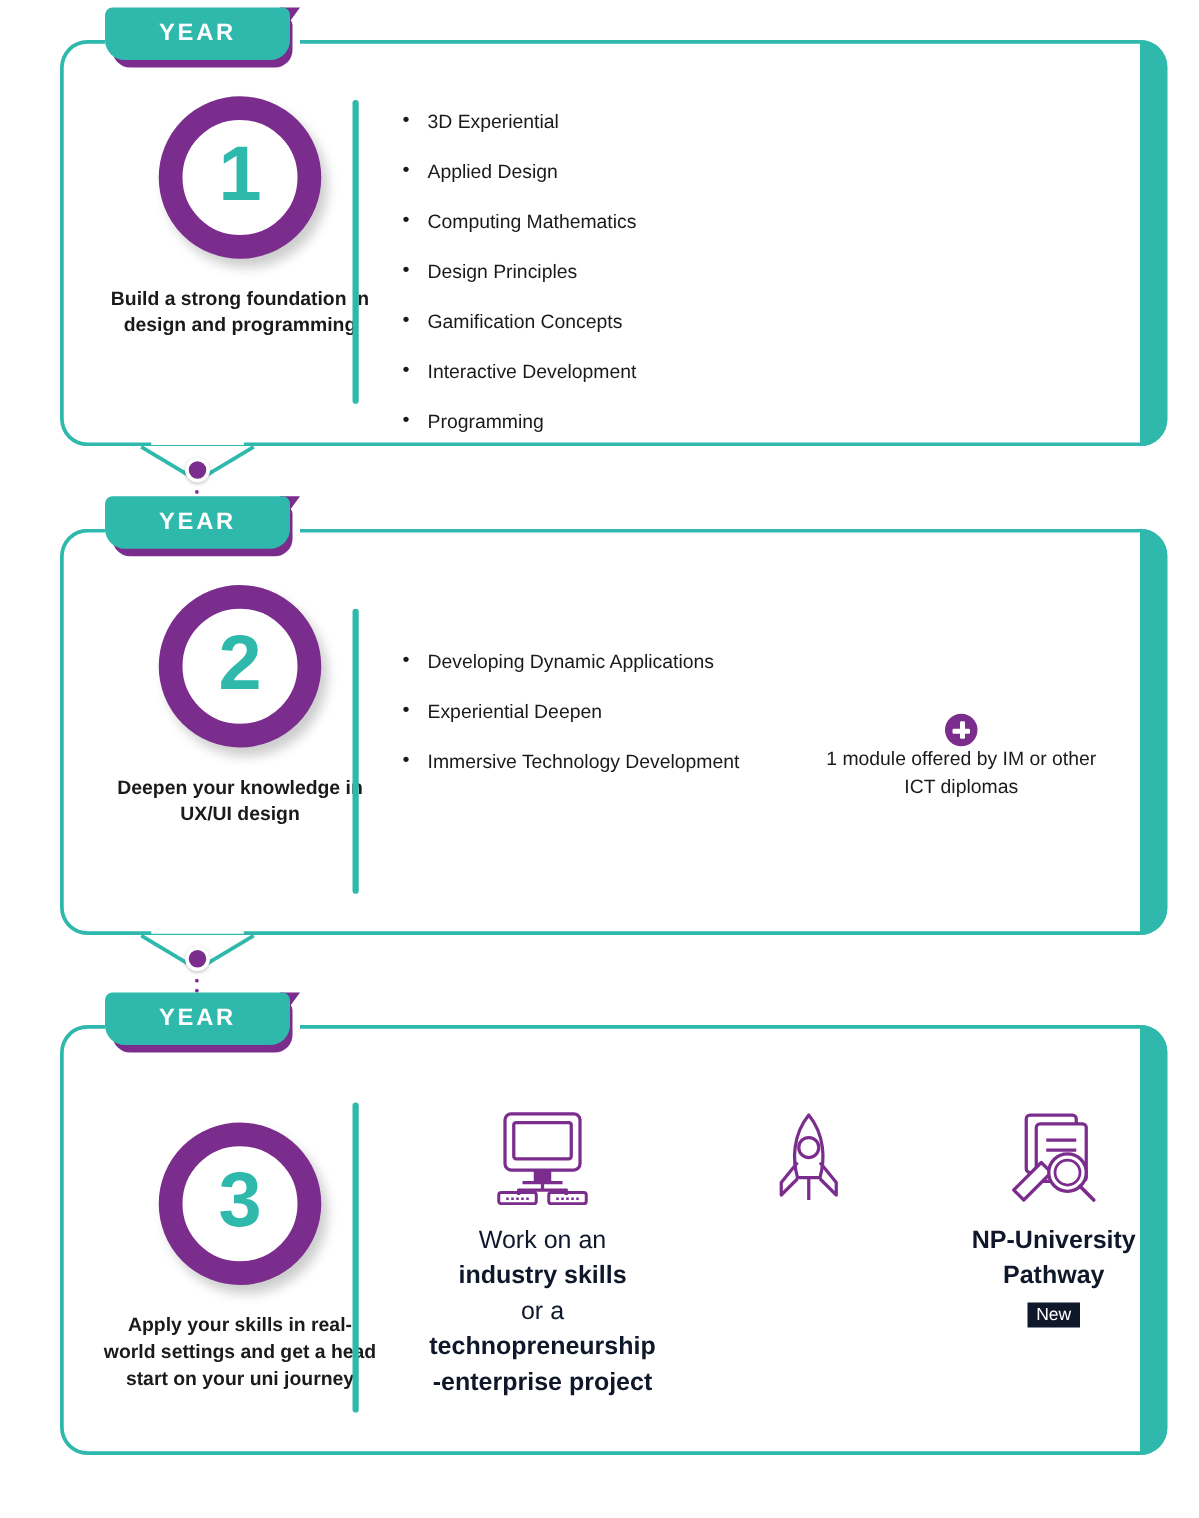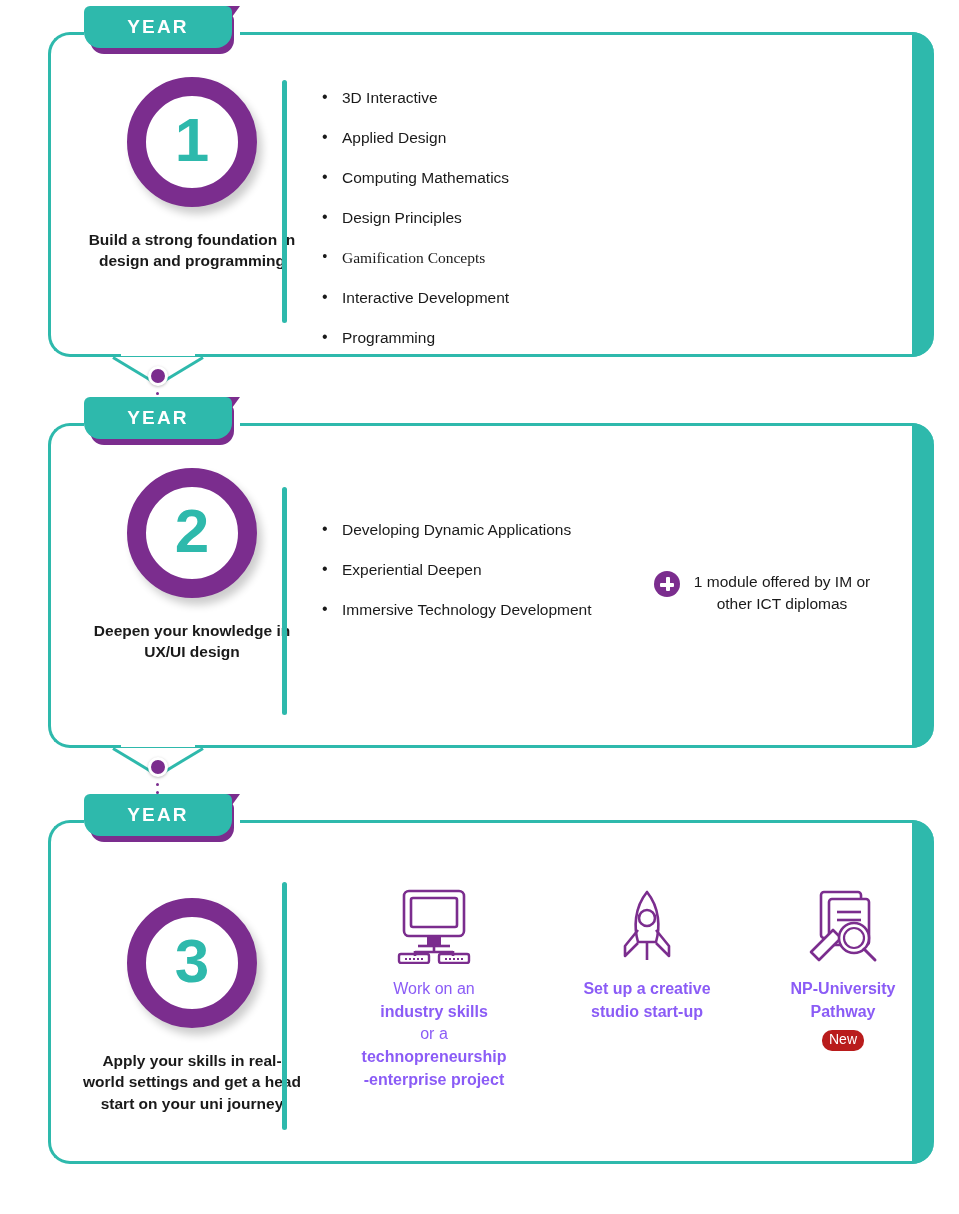--- a/index.html
+++ b/index.html
@@ -307,7 +307,7 @@
     <div class="divider" style="left:234px;top:48px;height:243px;"></div>
 
     <ul class="bullets" style="left:272px;top:57px;">
-      <li style="margin-bottom:22px;">3D Interactive</li>
+      <li style="margin-bottom:22px;">3D Experiential</li>
       <li style="margin-bottom:22px;">Applied Design</li>
       <li style="margin-bottom:22px;">Computing Mathematics</li>
       <li style="margin-bottom:22px;">Design Principles</li>

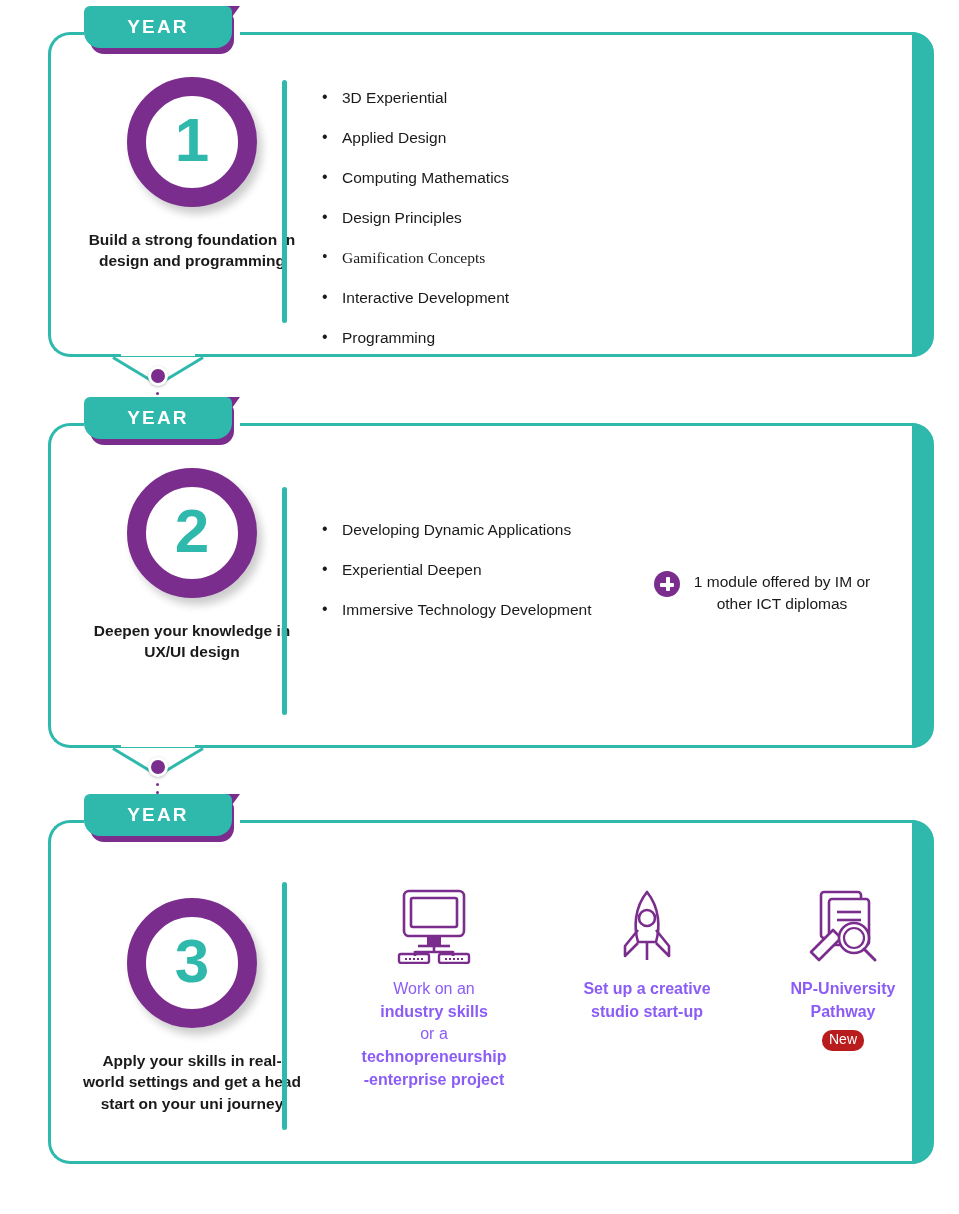--- a/index.html
+++ b/index.html
@@ -311,7 +311,7 @@
       <li style="margin-bottom:22px;">Applied Design</li>
       <li style="margin-bottom:22px;">Computing Mathematics</li>
       <li style="margin-bottom:22px;">Design Principles</li>
-      <li style="margin-bottom:22px;font-family:Liberation Serif, serif;">Gamification Concepts</li>
+      <li style="margin-bottom:22px;">Gamification Concepts</li>
       <li style="margin-bottom:22px;">Interactive Development</li>
       <li>Programming</li>
     </ul>

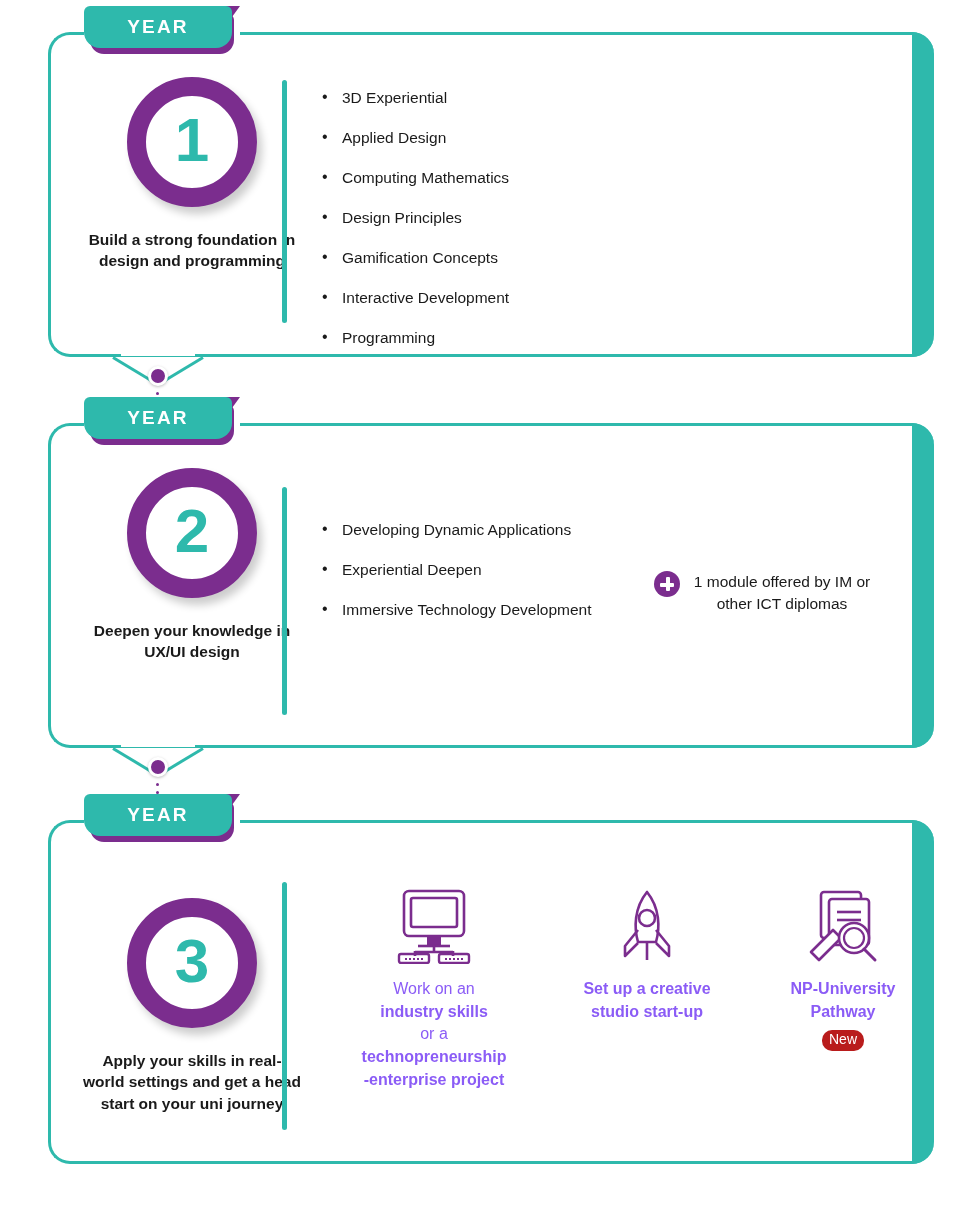--- a/index.html
+++ b/index.html
@@ -223,8 +223,9 @@
   .addon {
     position: absolute;
     display: flex;
-    align-items: flex-start;
+    align-items: center;
     gap: 0;
+    flex-direction: column;
   }
   .plus-badge {
     width: 26px;

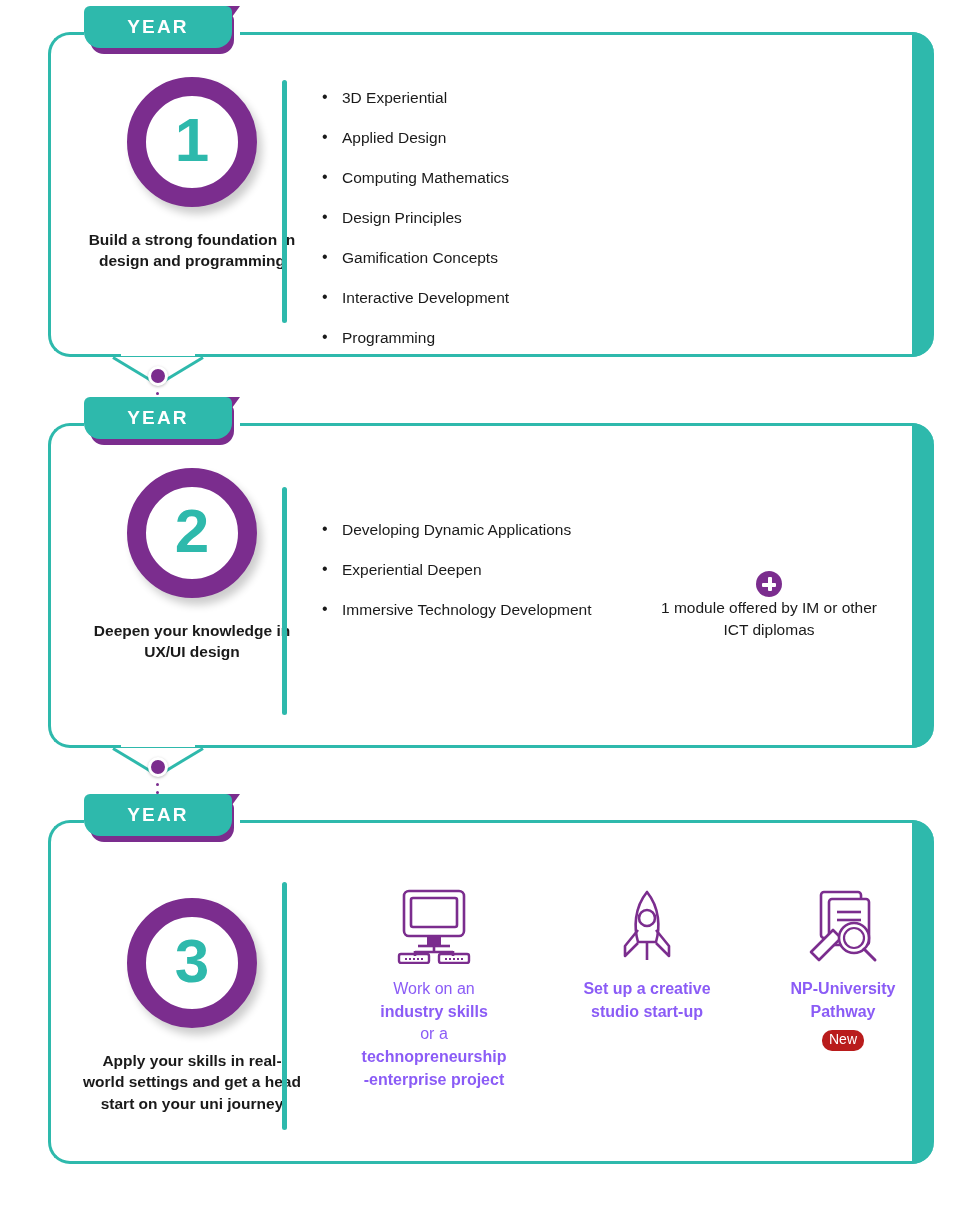--- a/index.html
+++ b/index.html
@@ -264,9 +264,9 @@
   }
   .icon-caption {
     margin-top: 8px;
-    font-size: 16px;
+    font-size: 20px;
     line-height: 1.42;
-    color: #8b5cf6;
+    color: #0f172a;
   }
   .icon-caption b { font-weight: bold; }
   .new-badge {

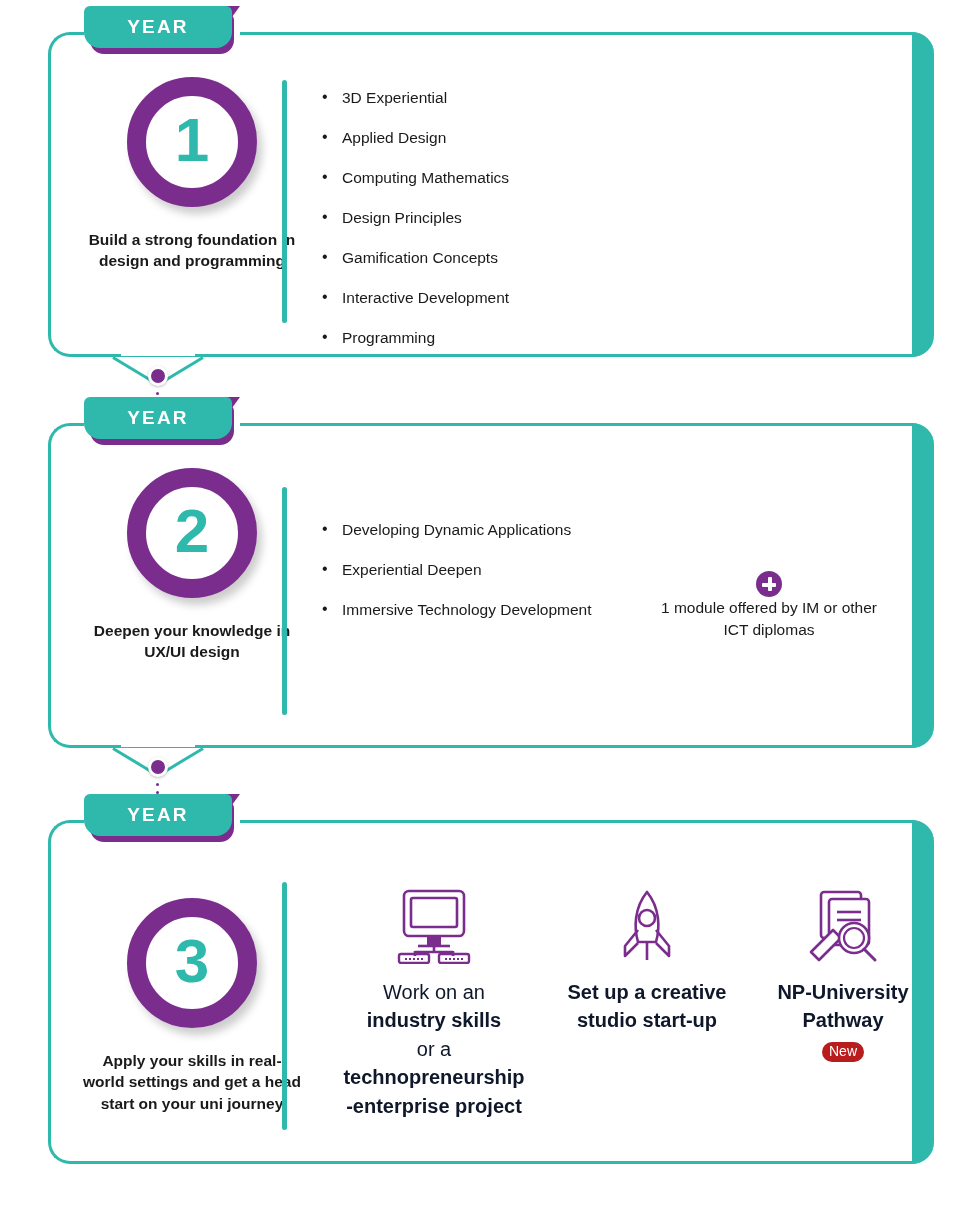--- a/index.html
+++ b/index.html
@@ -430,7 +430,6 @@
           <line x1="31" y1="55" x2="31" y2="72" stroke="#7B2D8E" stroke-width="2.6"></line>
         </svg>
       </div>
-      <div class="icon-caption"><b>Set up a creative<br>studio start-up</b></div>
     </div>
 
     <div class="icon-item" style="left:700px;top:62px;width:190px;">

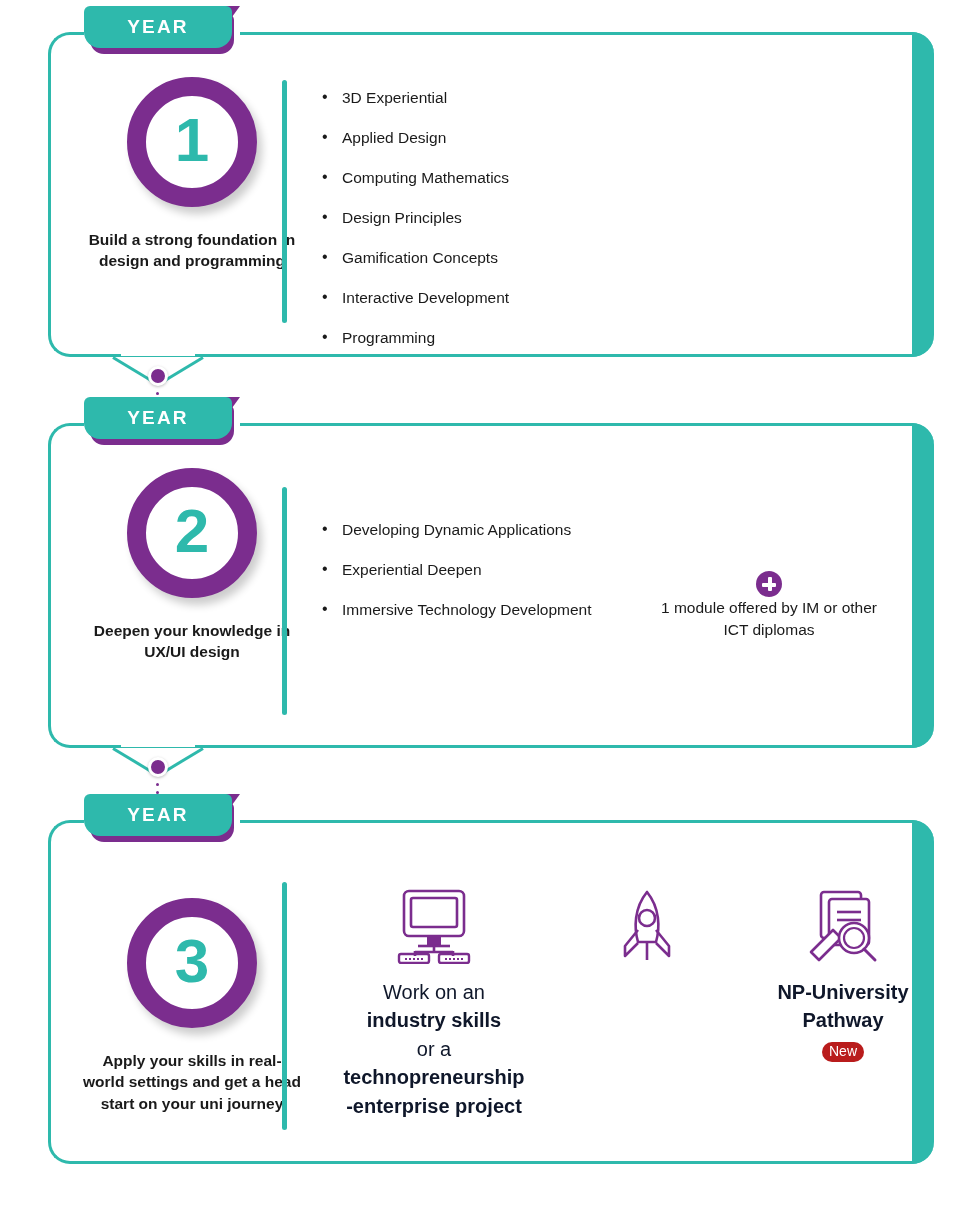--- a/index.html
+++ b/index.html
@@ -273,11 +273,10 @@
     display: inline-block;
     margin-top: 7px;
     padding: 2px 7px 3px;
-    background: #b91c1c;
+    background: #0f172a;
     color: #ffffff;
     font-size: 14px;
     line-height: 1.1;
-    border-radius: 10px;
   }
 </style>
 </head>

